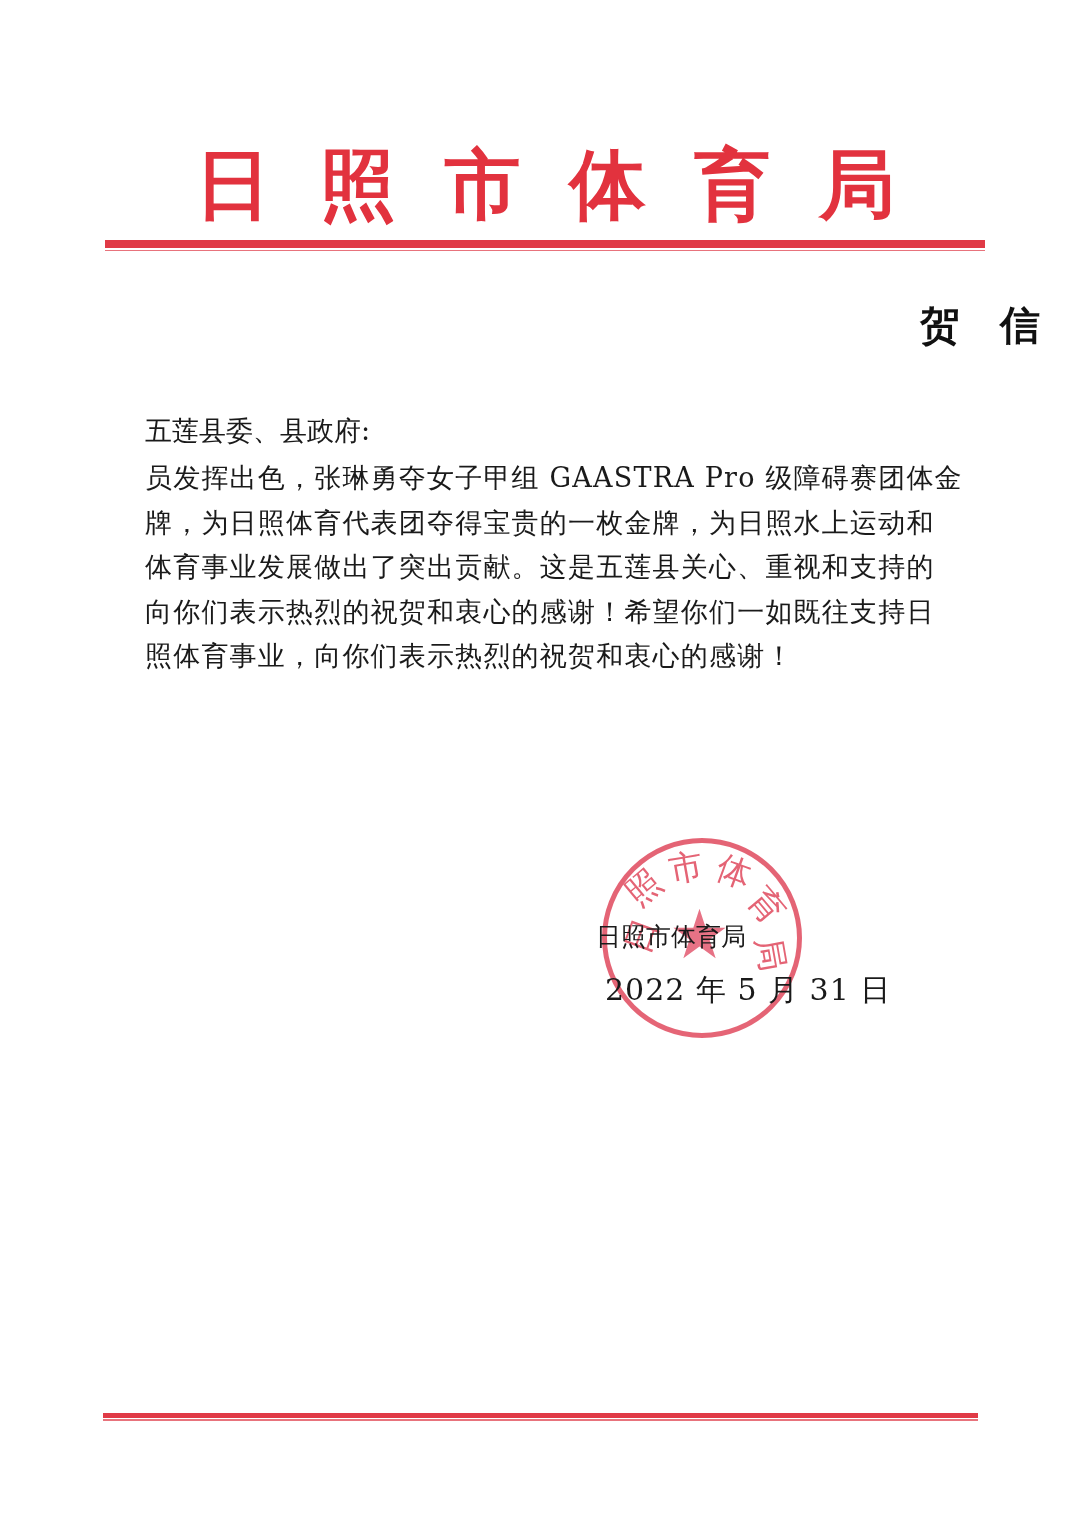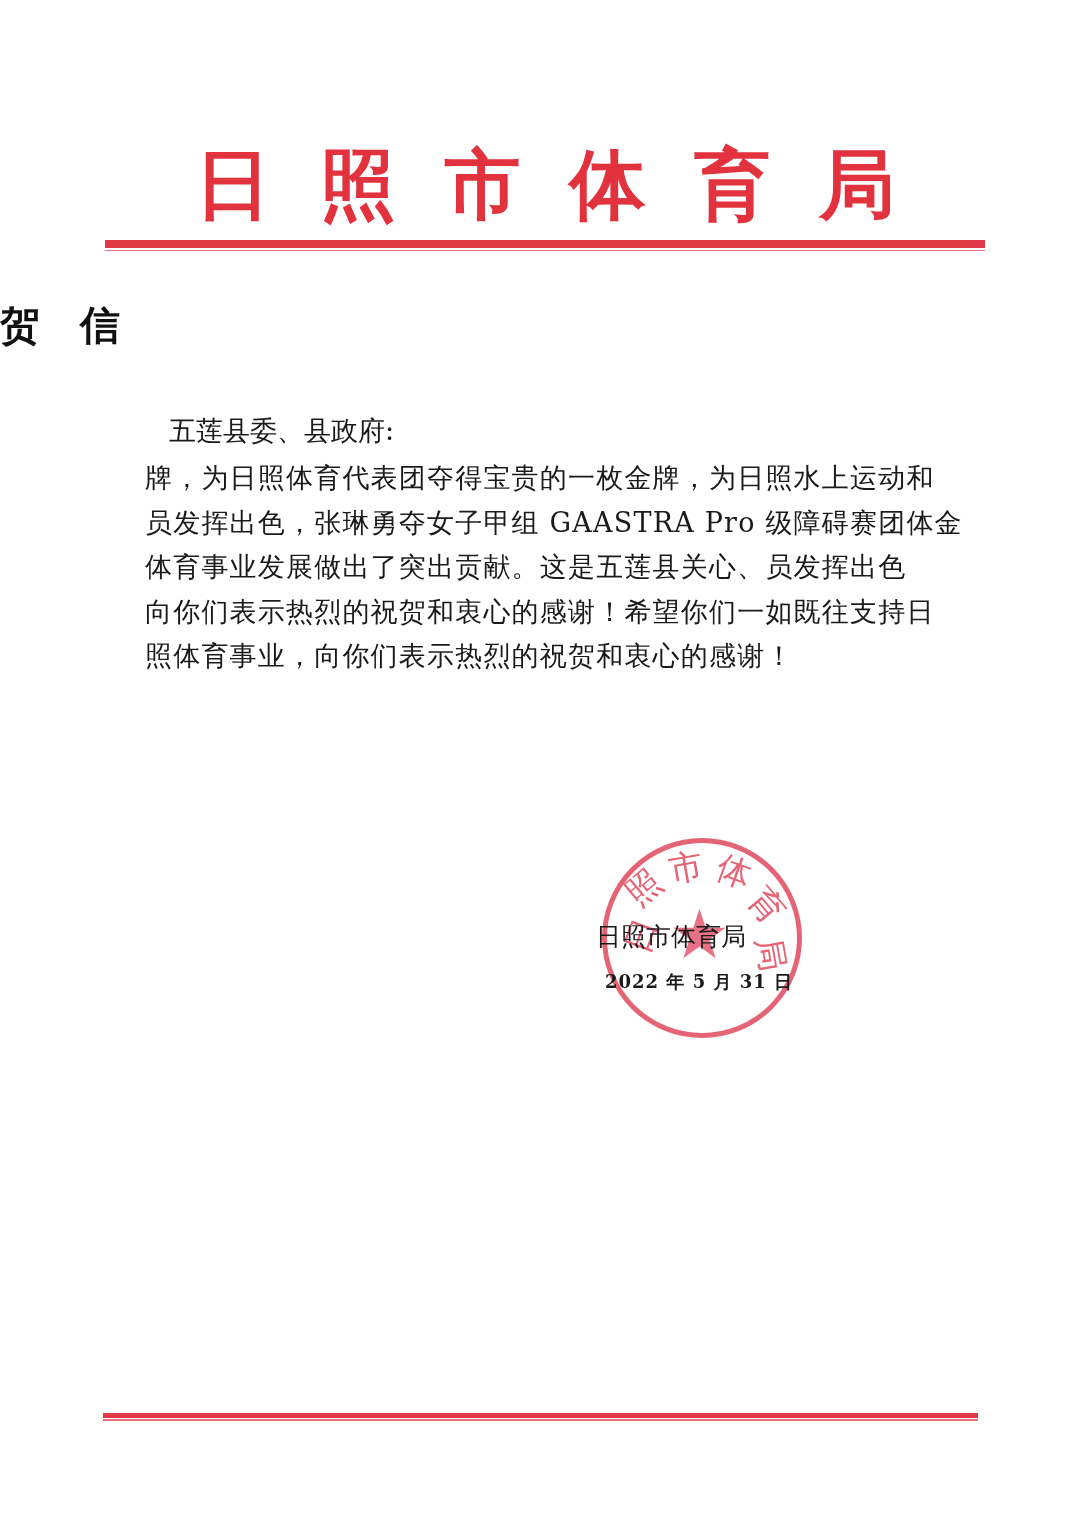--- a/index.html
+++ b/index.html
@@ -13,7 +13,7 @@
               background: #e03a46; }
   .rule-top-thin { position: absolute; left: 105px; top: 250px; width: 880px; height: 1px;
                    background: #e8737c; }
-  .doc-title { position: absolute; left: 0; width: 1080px; top: 298px; text-align: left;
+  .doc-title { position: absolute; left: 0; width: 1080px; top: 298px; text-align: right;
                font-size: 40px; font-weight: bold; letter-spacing: 40px; color: #111; }
   .salutation { position: absolute; left: 145px; top: 413px; font-size: 27px; margin-left: 24px; }
   .body-text { position: absolute; left: 145px; top: 456px; width: 800px;

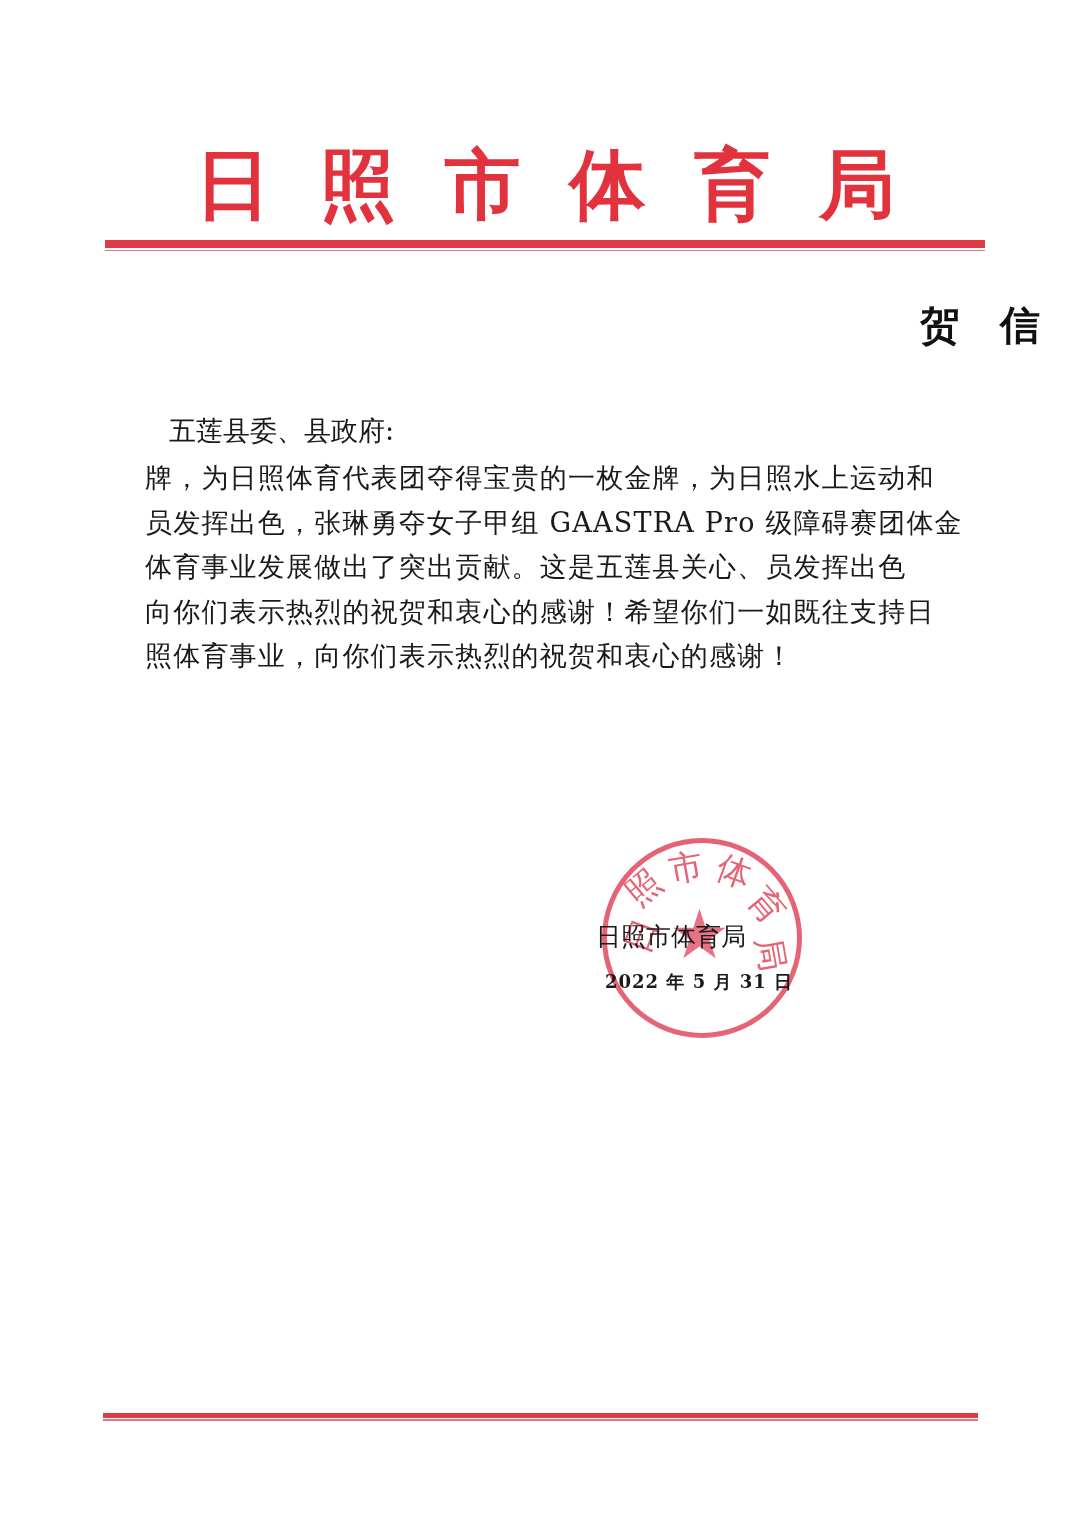--- a/index.html
+++ b/index.html
@@ -15,7 +15,7 @@
                    background: #e8737c; }
   .doc-title { position: absolute; left: 0; width: 1080px; top: 298px; text-align: right;
                font-size: 40px; font-weight: bold; letter-spacing: 40px; color: #111; }
-  .salutation { position: absolute; left: 145px; top: 413px; font-size: 27px; margin-left: 24px; }
+  .salutation { position: absolute; left: 145px; top: 413px; font-size: 27px; }
   .body-text { position: absolute; left: 145px; top: 456px; width: 800px;
                font-size: 27px; line-height: 44.6px; text-align: justify; }
   .body-text .line { display: block; white-space: nowrap; letter-spacing: 1.2px; }

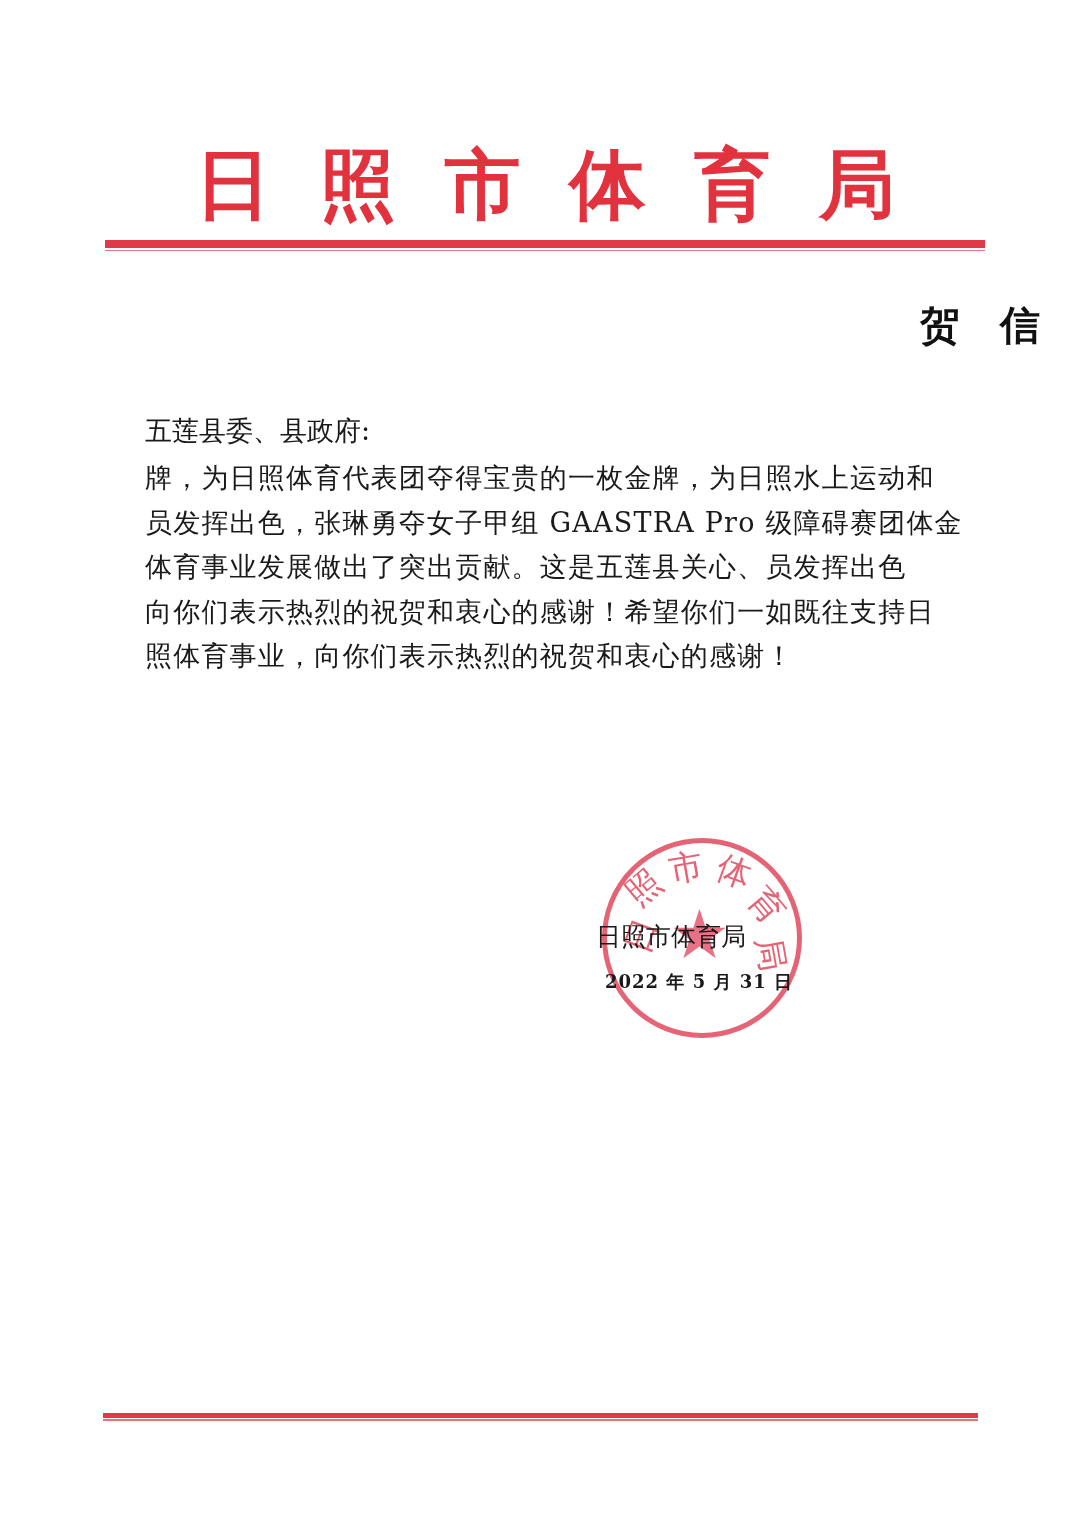--- a/index.html
+++ b/index.html
@@ -52,8 +52,8 @@
 <div class="salutation">五莲县委、县政府:</div>
 
 <div class="body-text">
+  <span class="line">员发挥出色，张琳勇夺女子甲组 GAASTRA Pro 级障碍赛团体金</span>
   <span class="line">牌，为日照体育代表团夺得宝贵的一枚金牌，为日照水上运动和</span>
-  <span class="line">员发挥出色，张琳勇夺女子甲组 GAASTRA Pro 级障碍赛团体金</span>
   <span class="line">体育事业发展做出了突出贡献。这是五莲县关心、员发挥出色</span>
   <span class="line">向你们表示热烈的祝贺和衷心的感谢！希望你们一如既往支持日</span>
   <span class="line">照体育事业，向你们表示热烈的祝贺和衷心的感谢！</span>

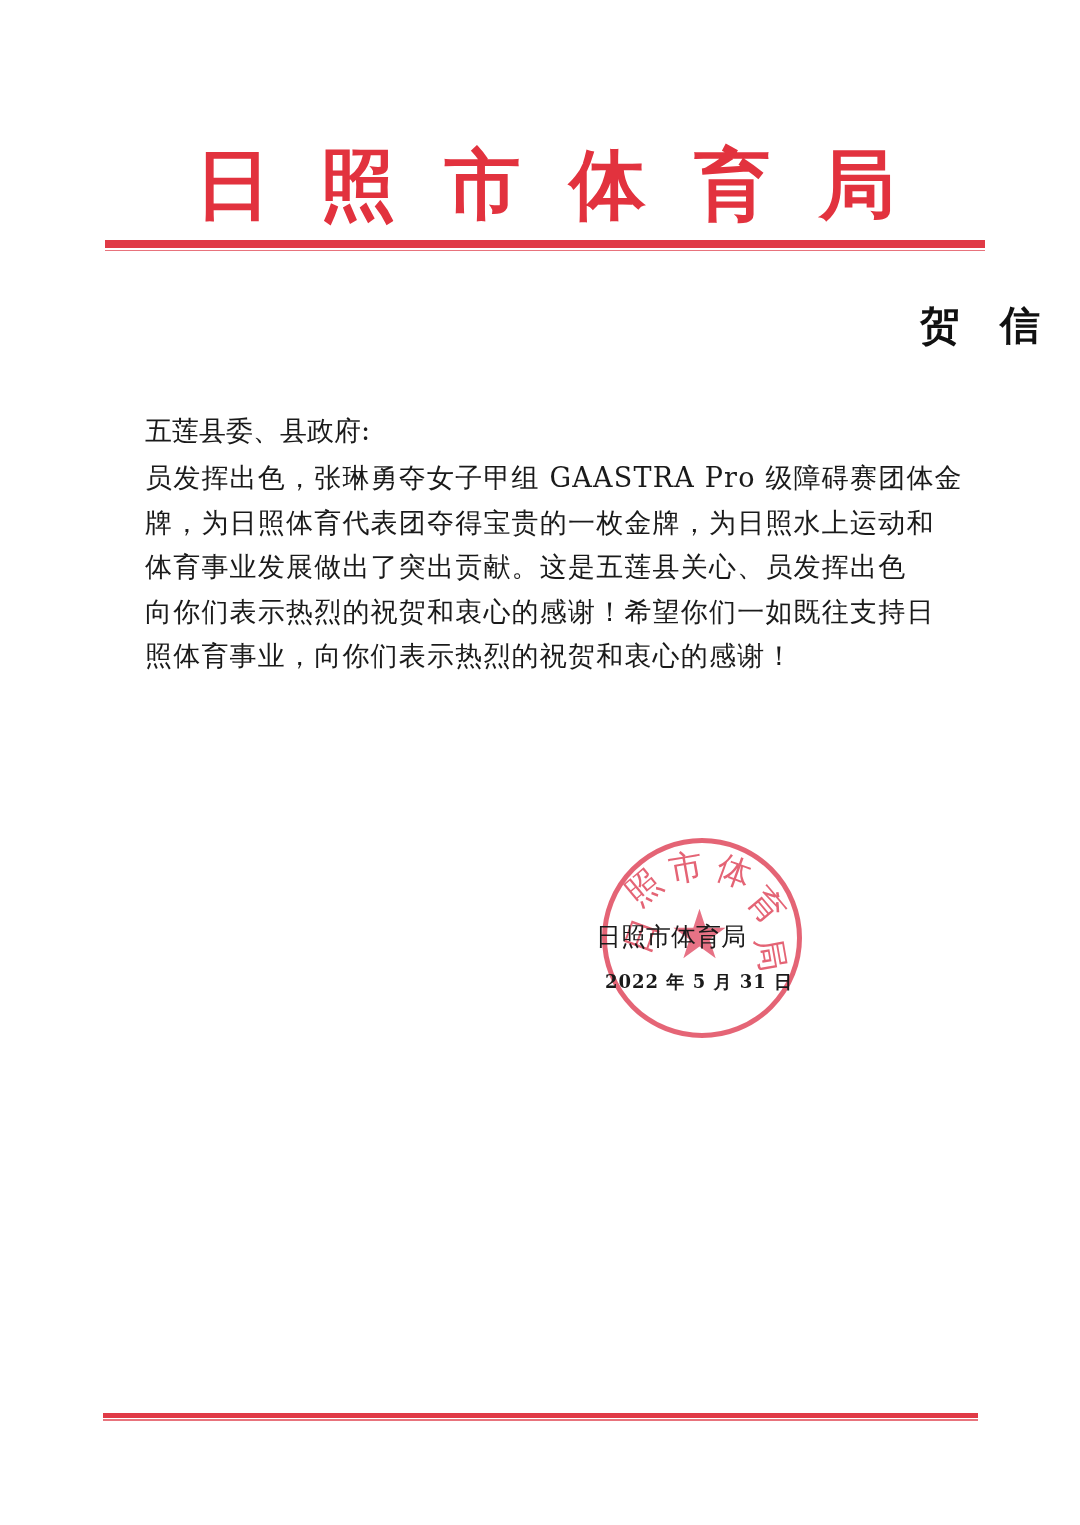--- a/index.html
+++ b/index.html
@@ -54,7 +54,7 @@
 <div class="body-text">
   <span class="line">员发挥出色，张琳勇夺女子甲组 GAASTRA Pro 级障碍赛团体金</span>
   <span class="line">牌，为日照体育代表团夺得宝贵的一枚金牌，为日照水上运动和</span>
-  <span class="line">体育事业发展做出了突出贡献。这是五莲县关心、员发挥出色</span>
+  <span class="line">体育事业发展做出了突出贡献。这是五莲县关心、重视和支持的</span>
   <span class="line">向你们表示热烈的祝贺和衷心的感谢！希望你们一如既往支持日</span>
   <span class="line">照体育事业，向你们表示热烈的祝贺和衷心的感谢！</span>
 </div>

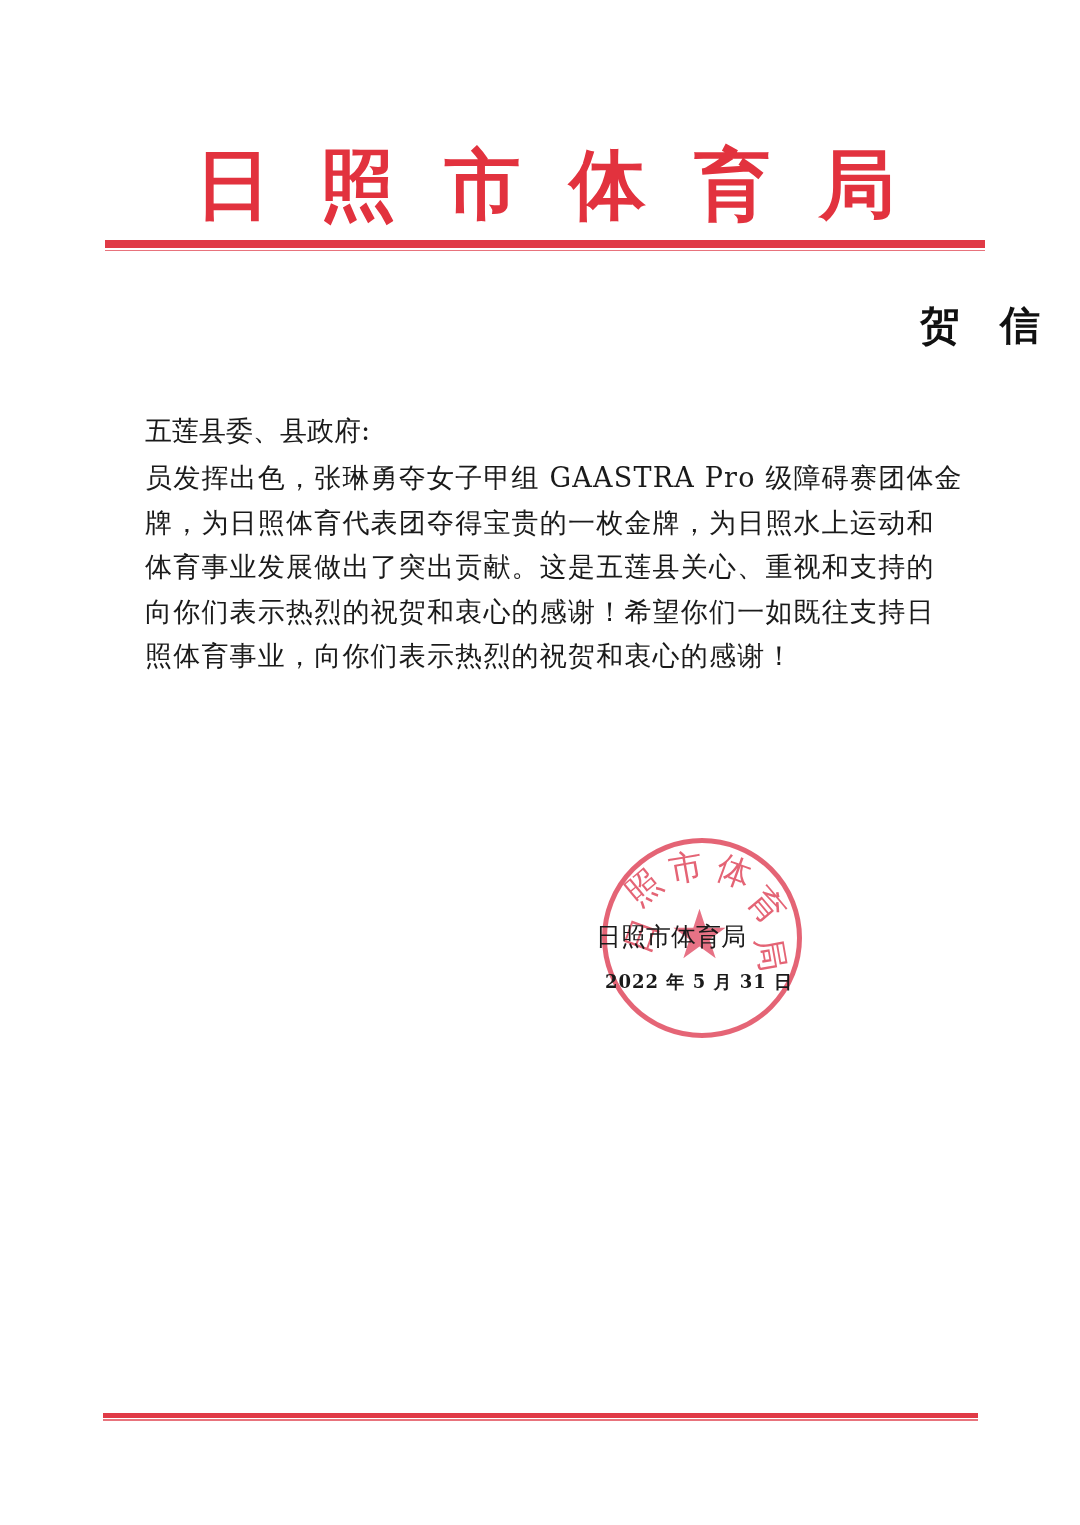--- a/index.html
+++ b/index.html
@@ -27,7 +27,7 @@
   .seal .arc { position: absolute; font-size: 34px; color: #e04a5e;
                font-family: "DejaVu Sans", sans-serif; }
   .signature { position: absolute; left: 596px; top: 920px; font-size: 25px; }
-  .date { position: absolute; left: 605px; top: 970px; font-size: 18px; letter-spacing: 1px; font-weight: bold; }
+  .date { position: absolute; left: 605px; top: 970px; font-size: 30px; letter-spacing: 1px; }
   .rule-bottom { position: absolute; left: 103px; top: 1413px; width: 875px; height: 5px;
                  background: #e03a46; }
   .rule-bottom-thin { position: absolute; left: 103px; top: 1419px; width: 875px; height: 2px;

